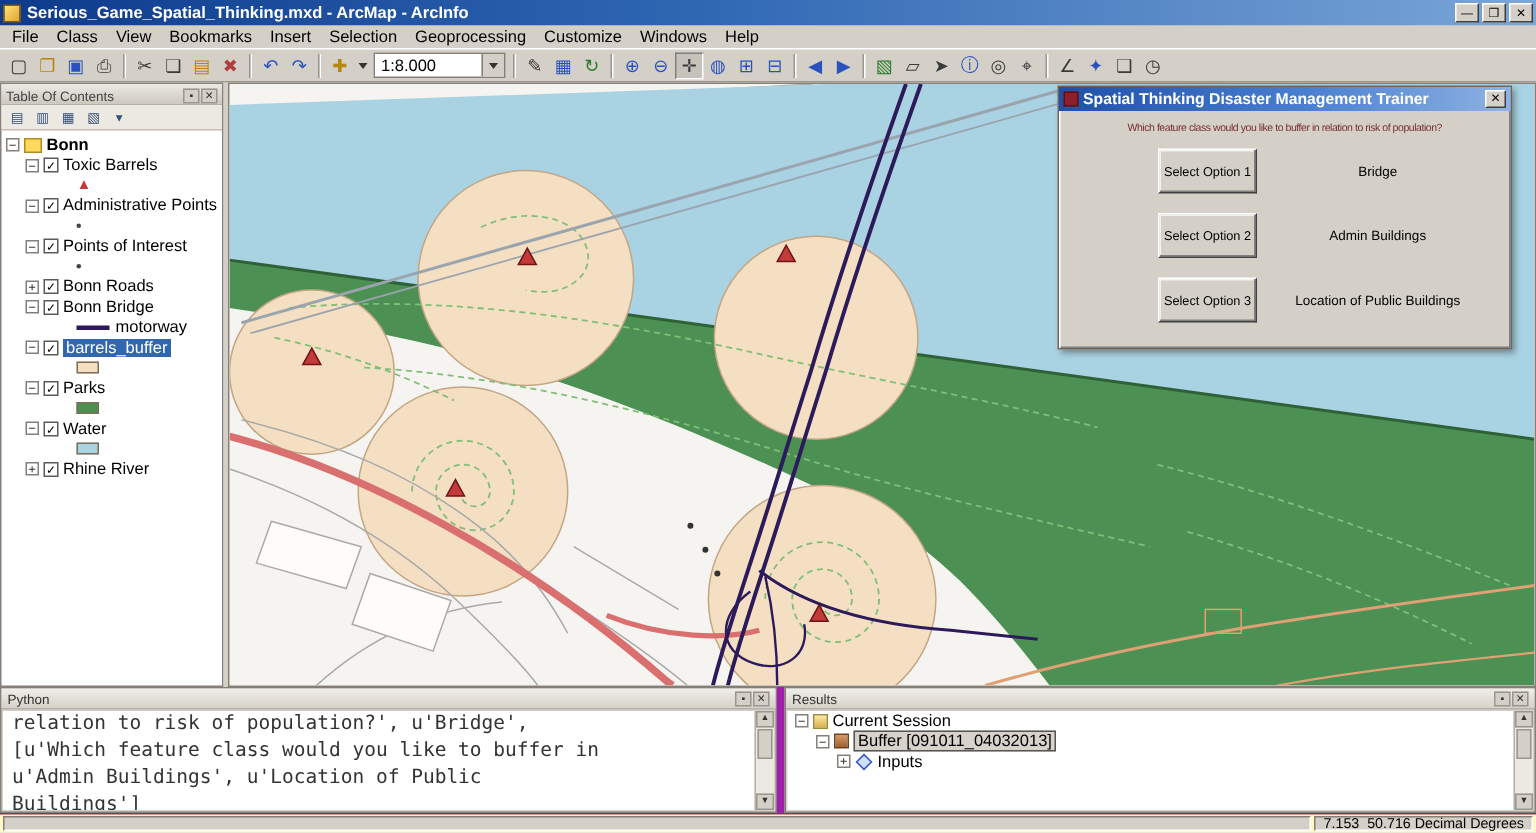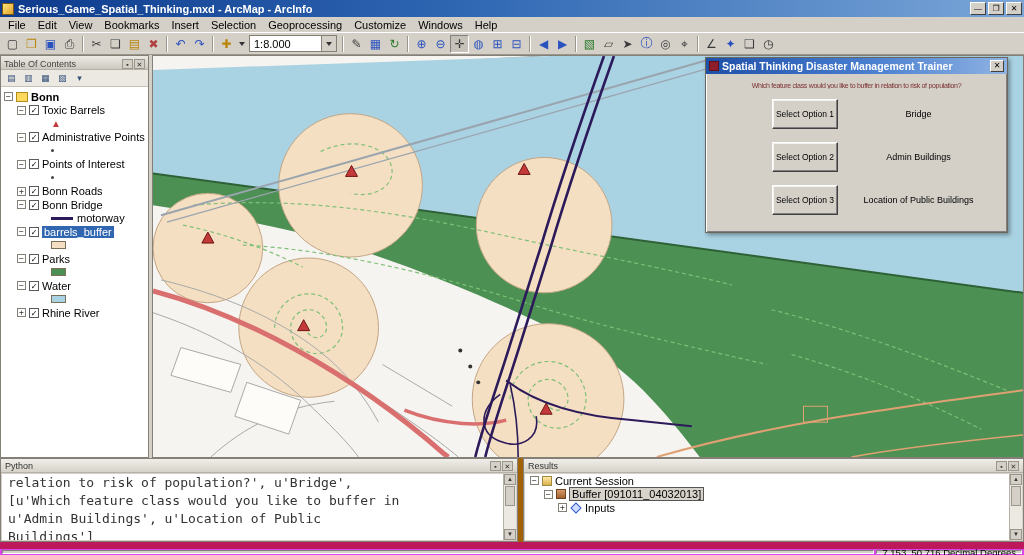--- a/index.html
+++ b/index.html
@@ -116,7 +116,7 @@
 
   <div class="menubar">
     <span class="mitem">File</span>
-    <span class="mitem">Edit</span>
+    <span class="mitem">Class</span>
     <span class="mitem">View</span>
     <span class="mitem">Bookmarks</span>
     <span class="mitem">Insert</span>

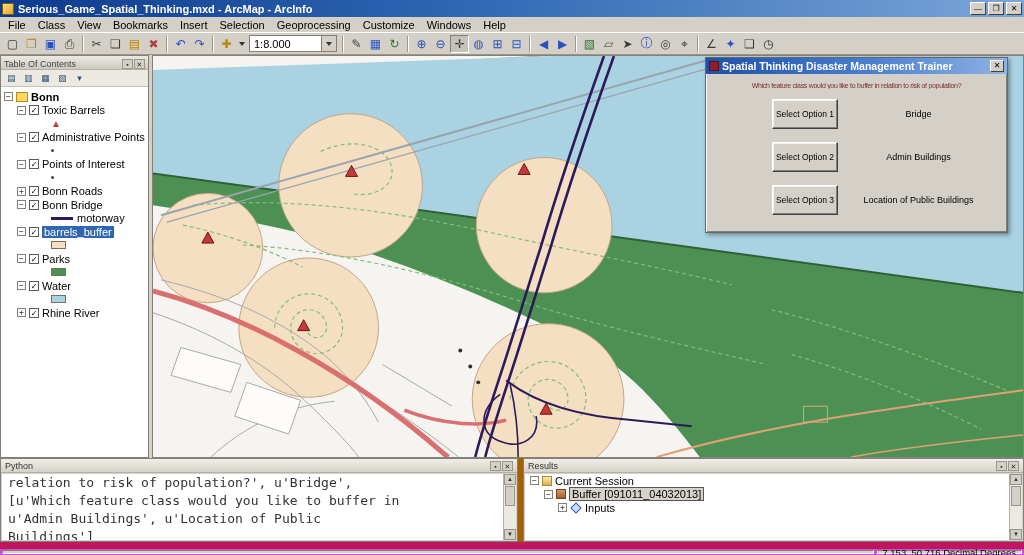--- a/index.html
+++ b/index.html
@@ -73,7 +73,7 @@
     box-shadow: inset -1px -1px 0 #808080, inset 1px 1px 0 #f4f2ee; font-size:8.5px; font-family:"Liberation Sans",sans-serif; padding:0; flex:none; }
   .dlg-opt { flex:1; text-align:center; font-size:9px; }
   
-  .bottom { position:absolute; left:0; top:458px; width:1024px; height:84px; display:flex; background:#a16207; }
+  .bottom { position:absolute; left:0; top:458px; width:1024px; height:84px; display:flex; background:#a21caf; }
   .panel { border:1px solid #848078; display:flex; flex-direction:column; background:#d4d0c8; }
   .panel.python { width:518px; } .hsplit { width:5px; } .panel.results { flex:1; }
   .panel-header { height:14px; background:linear-gradient(#f0eee9,#d6d2c9); border-bottom:1px solid #b5b1a8;

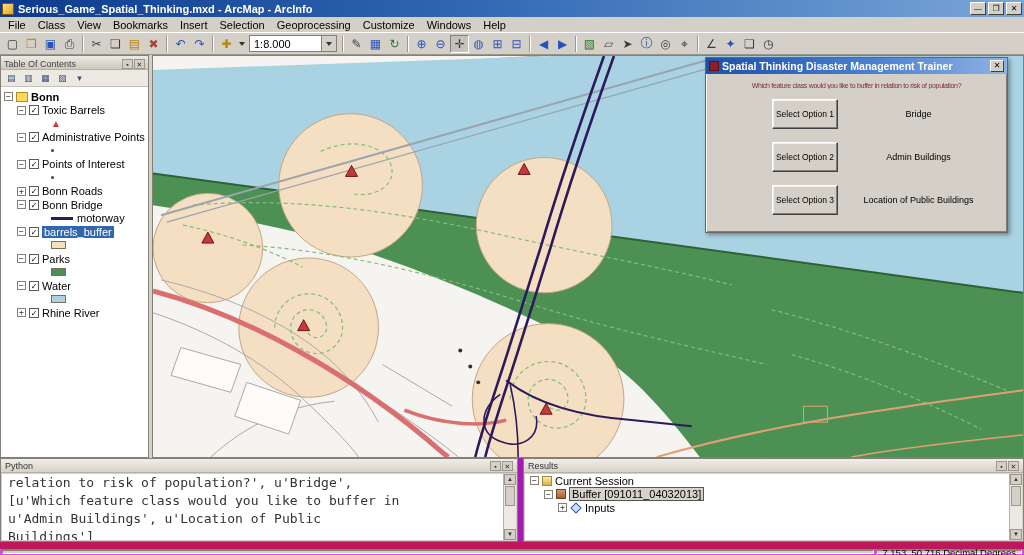--- a/index.html
+++ b/index.html
@@ -95,8 +95,8 @@
   .sfill { flex:1; }
   .sbtn.bot { margin-top:auto; }
   
-  .statusbar { position:absolute; left:0; top:542px; width:1024px; height:13px; background:#d946ef;
-    border-top:7px solid #be185d; display:flex; gap:2px; padding:1px 2px; }
+  .statusbar { position:absolute; left:0; top:542px; width:1024px; height:13px; background:#fef9c3;
+    border-top:1px solid #be185d; display:flex; gap:2px; padding:1px 2px; }
   .status-cell { border:1px solid; border-color:#848078 #fff #fff #848078; background:#d4d0c8;
     font-size:9.5px; line-height:9px; padding:0 5px; display:flex; align-items:center; white-space:pre; }
   .status-cell.grow { flex:1; }

